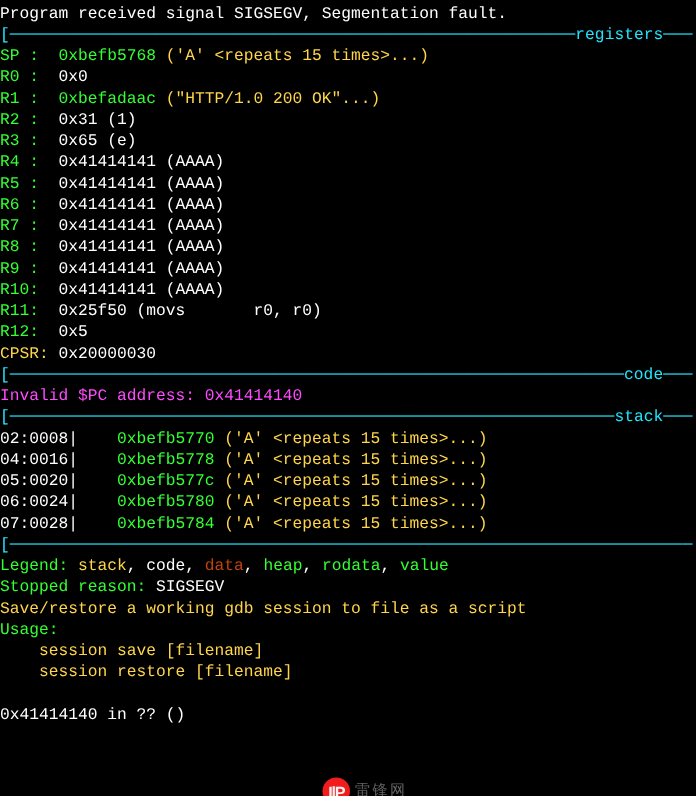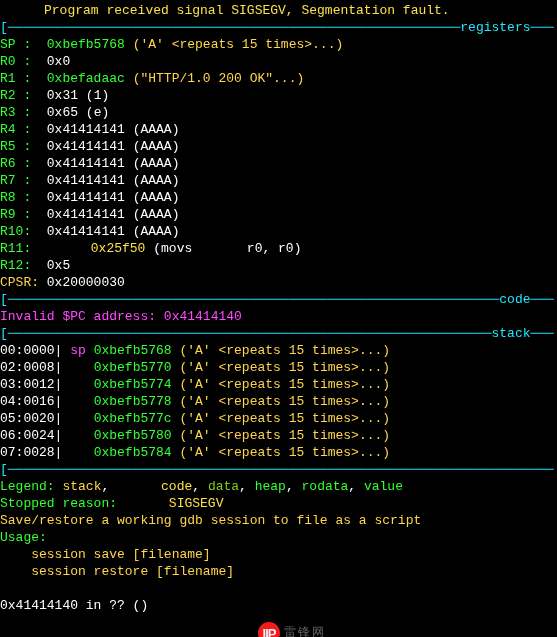--- a/index.html
+++ b/index.html
@@ -5,7 +5,7 @@
   html,body{margin:0;padding:0;background:#000;color:#fff;font-family:Menlo,Consolas,"Courier New",monospace;font-size:13px;line-height:17px;}
   .term{width:557px;height:637px;background:#000;padding:2px 2px 2px 0;box-sizing:border-box;overflow:hidden;}
   .line{white-space:pre;}
-  .red{color:#fde047;margin-left:44px;}
+  .red{color:#ffffff;}
   .cyan{color:#22e6ff;}
   .green{color:#33ff33;}
   .yellow{color:#ffd54a;}

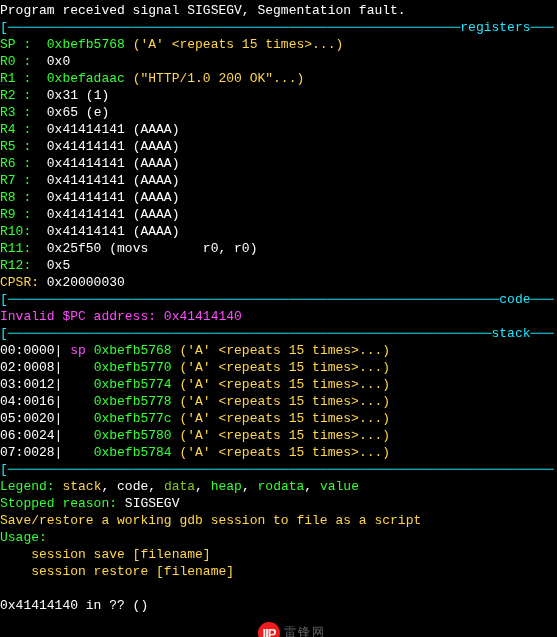--- a/index.html
+++ b/index.html
@@ -51,7 +51,6 @@
   <div class="line"><span class="cyan">[</span><span class="cyan">──────────────────────────────────────────────────────────────</span><span class="cyan">stack</span><span class="cyan">───</span></div>
 
   <div id="stacklines">
-      <div class="line"><span class="white">00:0000| </span><span class="magenta">sp </span><span class="green">0xbefb5768</span> <span class="yellow">('A' &lt;repeats 15 times&gt;...)</span></div>
       <div class="line"><span class="white">02:0008| </span><span class="magenta">   </span><span class="green">0xbefb5770</span> <span class="yellow">('A' &lt;repeats 15 times&gt;...)</span></div>
       <div class="line"><span class="white">03:0012| </span><span class="magenta">   </span><span class="green">0xbefb5774</span> <span class="yellow">('A' &lt;repeats 15 times&gt;...)</span></div>
       <div class="line"><span class="white">04:0016| </span><span class="magenta">   </span><span class="green">0xbefb5778</span> <span class="yellow">('A' &lt;repeats 15 times&gt;...)</span></div>

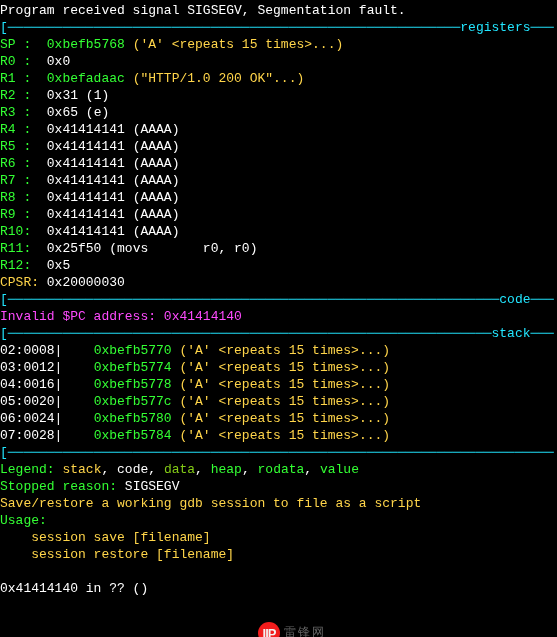--- a/index.html
+++ b/index.html
@@ -52,7 +52,6 @@
 
   <div id="stacklines">
       <div class="line"><span class="white">02:0008| </span><span class="magenta">   </span><span class="green">0xbefb5770</span> <span class="yellow">('A' &lt;repeats 15 times&gt;...)</span></div>
-      <div class="line"><span class="white">03:0012| </span><span class="magenta">   </span><span class="green">0xbefb5774</span> <span class="yellow">('A' &lt;repeats 15 times&gt;...)</span></div>
       <div class="line"><span class="white">04:0016| </span><span class="magenta">   </span><span class="green">0xbefb5778</span> <span class="yellow">('A' &lt;repeats 15 times&gt;...)</span></div>
       <div class="line"><span class="white">05:0020| </span><span class="magenta">   </span><span class="green">0xbefb577c</span> <span class="yellow">('A' &lt;repeats 15 times&gt;...)</span></div>
       <div class="line"><span class="white">06:0024| </span><span class="magenta">   </span><span class="green">0xbefb5780</span> <span class="yellow">('A' &lt;repeats 15 times&gt;...)</span></div>

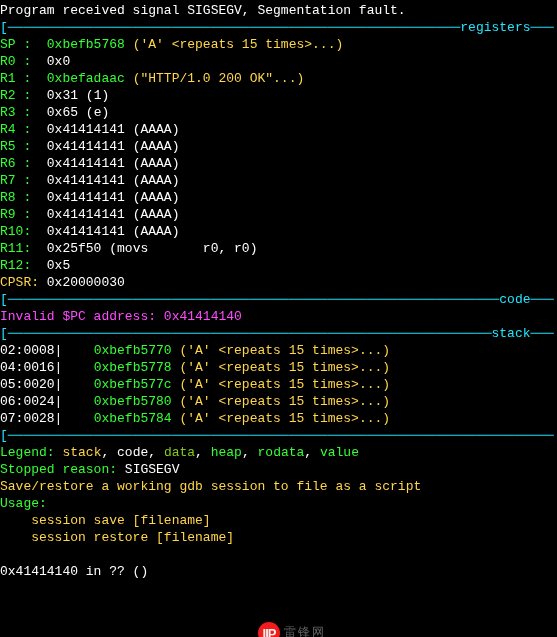--- a/index.html
+++ b/index.html
@@ -10,7 +10,7 @@
   .green{color:#33ff33;}
   .yellow{color:#ffd54a;}
   .white{color:#fff;}
-  .blue{color:#84cc16;}
+  .blue{color:#c2410c;}
   .magenta{color:#ff4bff;}
   .watermark{position:absolute;left:258px;top:622px;display:flex;align-items:center;opacity:0.95;}
   .wmdot{width:22px;height:22px;border-radius:50%;background:#ff1e1e;display:inline-flex;align-items:center;justify-content:center;color:#fff;font-weight:700;font-family:Arial,sans-serif;font-size:13px;margin-right:4px;letter-spacing:-1px;}

